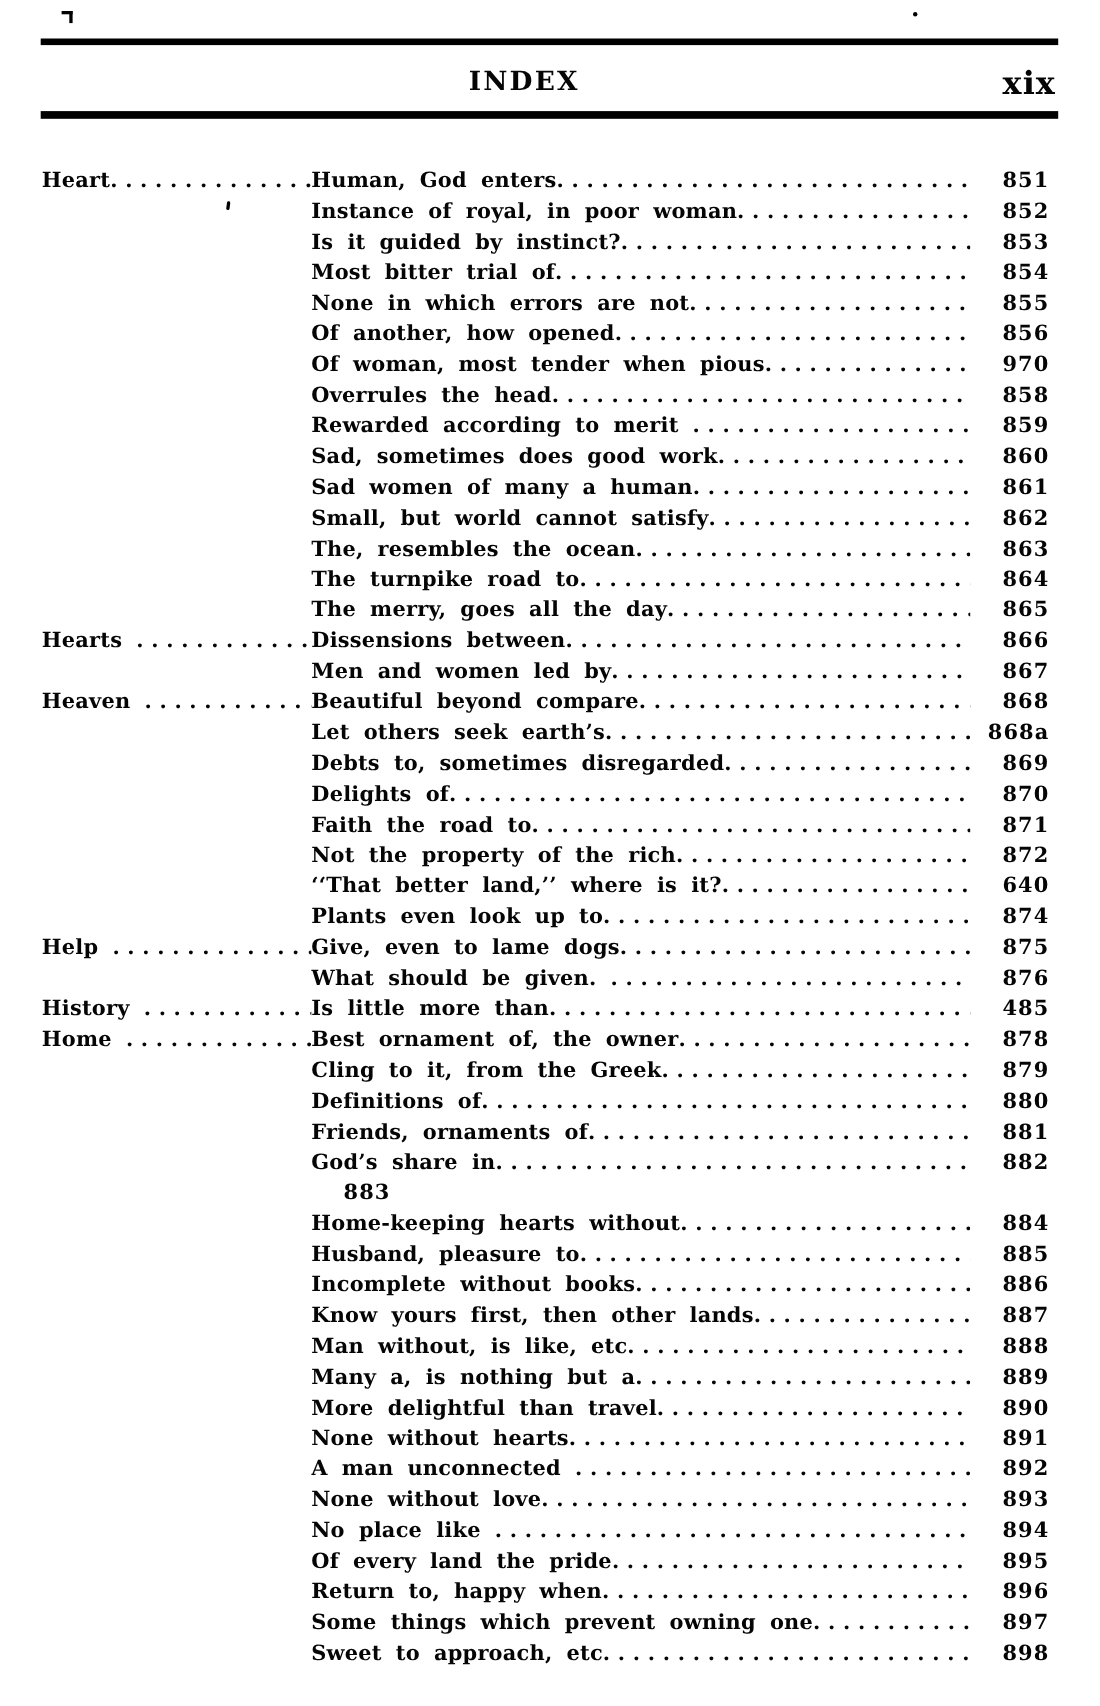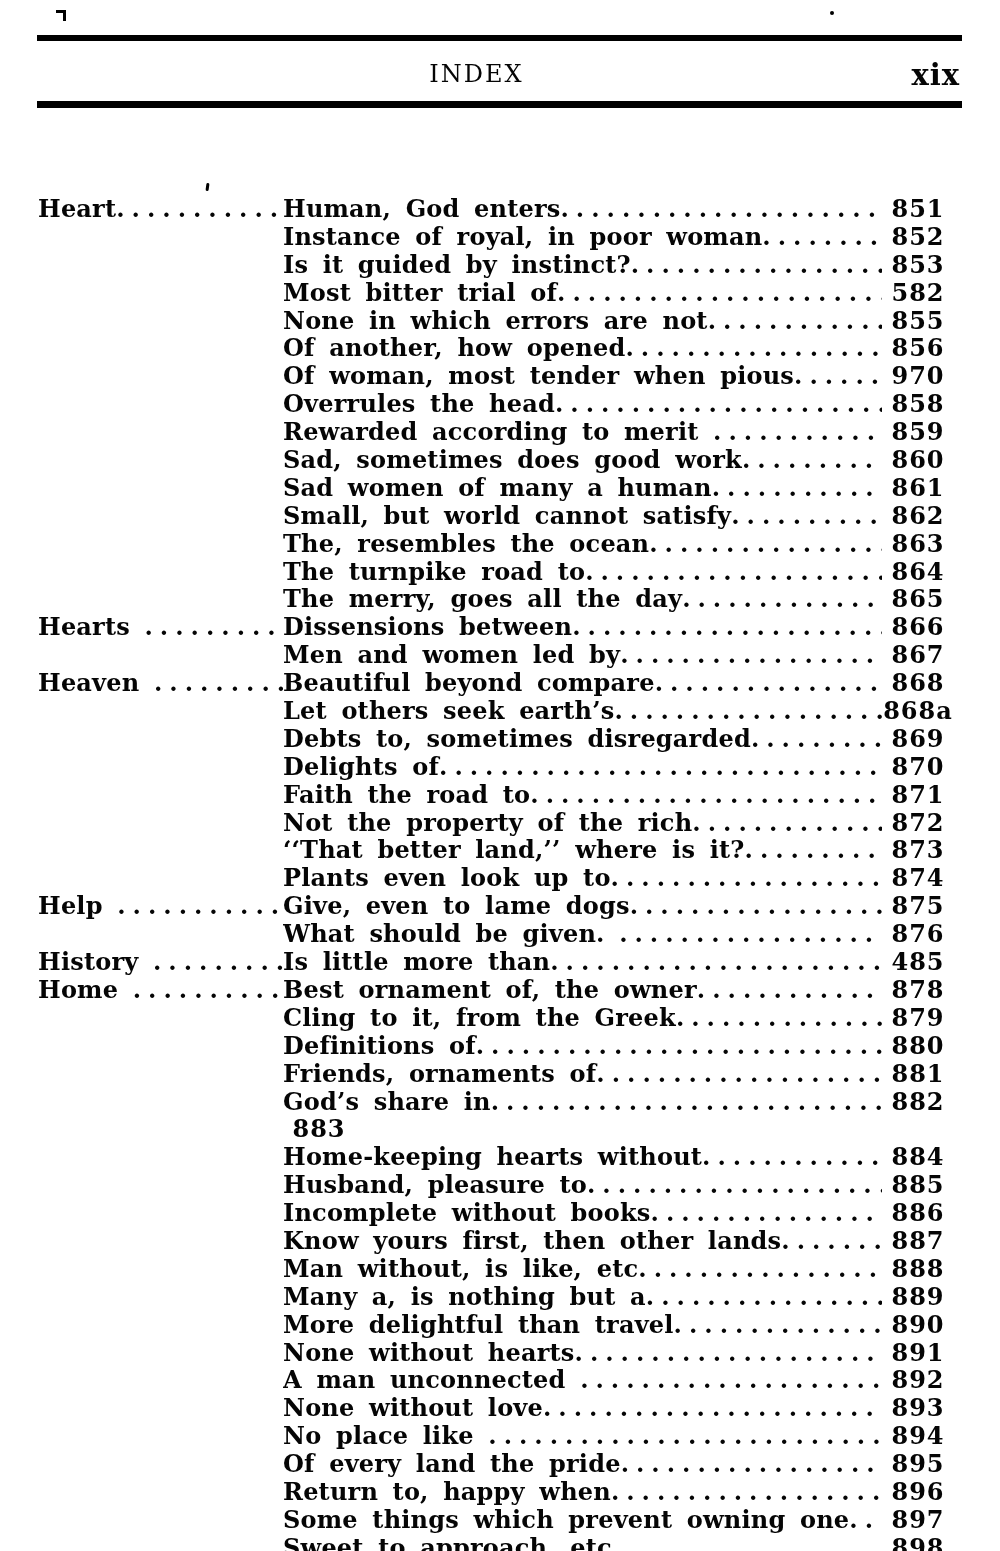--- a/index.html
+++ b/index.html
@@ -23,7 +23,7 @@
   .title {
     position: absolute; left: 50%; bottom: 4px;
     transform: translateX(-50%) translateX(-23px);
-    font-size: 24px; font-weight: normal; letter-spacing: 2px;
+    font-size: 24px; font-weight: bold; letter-spacing: 2px;
   }
   .folio {
     position: absolute; right: 2px; bottom: 0px;

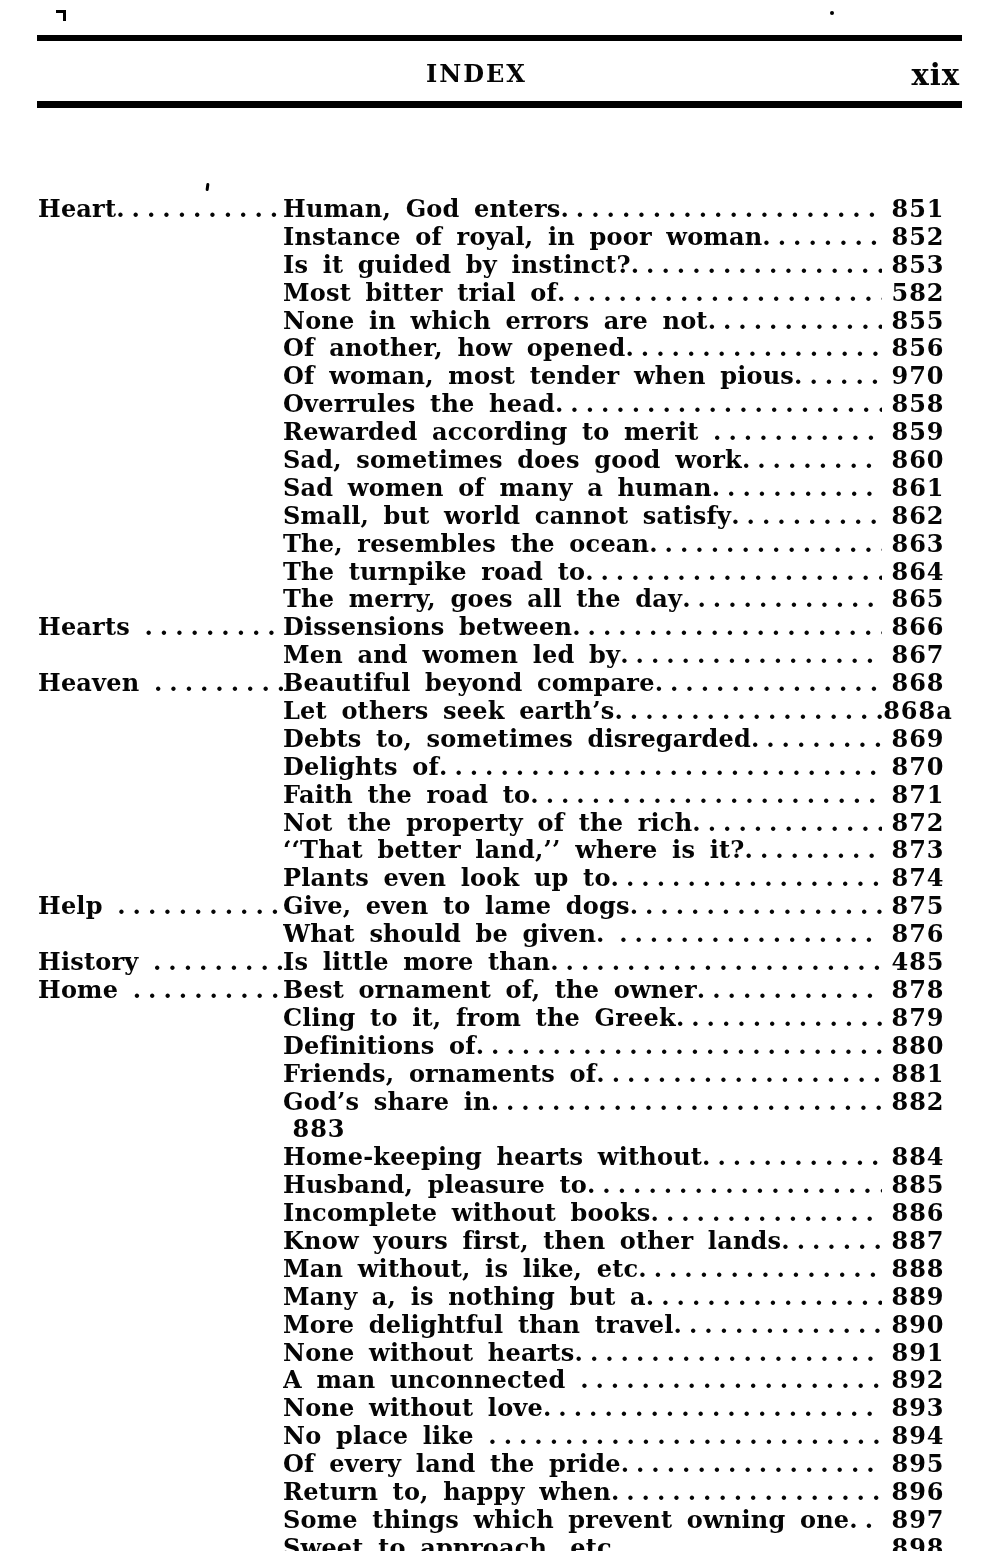--- a/index.html
+++ b/index.html
@@ -35,7 +35,7 @@
   .row {
     display: flex; align-items: baseline;
     height: 27.9px; line-height: 27.9px;
-    font-size: 24px; font-weight: bold;
+    font-size: 19px; font-weight: bold;
     word-spacing: 6px; letter-spacing: 0.2px;
     white-space: nowrap;
   }

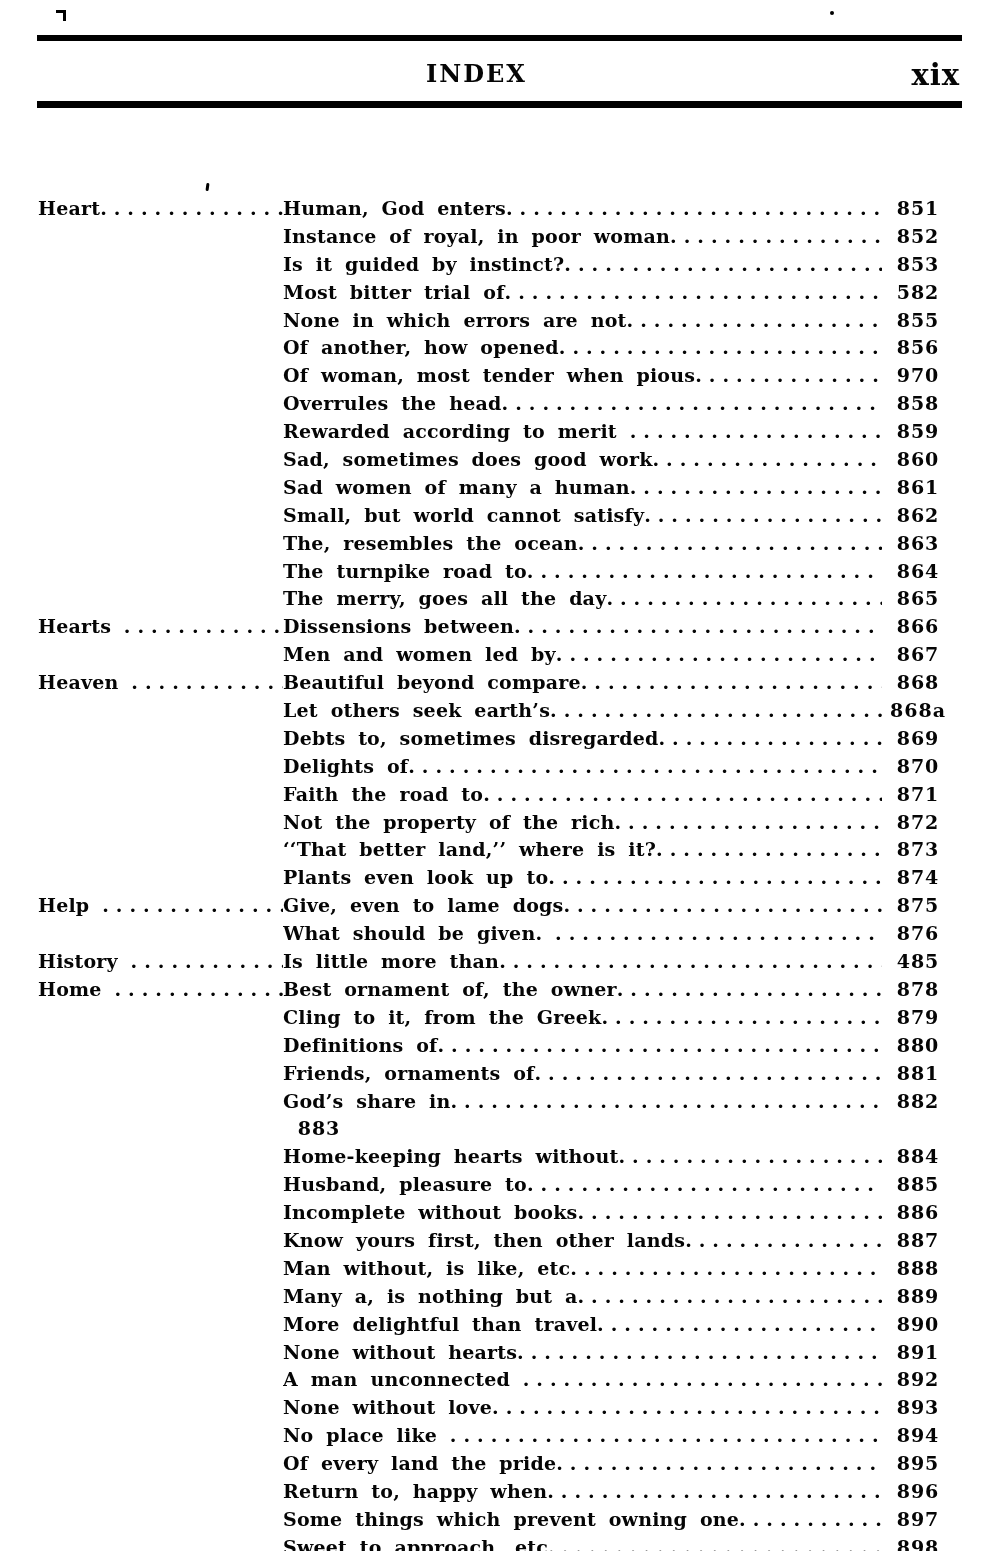--- a/index.html
+++ b/index.html
@@ -43,7 +43,7 @@
   .term.has-dots::after { content: "....................."; letter-spacing: 7px; }
   .entry { flex: 1 1 auto; overflow: hidden; white-space: nowrap; }
   .entry::after { content: "........................................."; letter-spacing: 7px; word-spacing: 0; }
-  .pagenum { flex: none; width: 72px; text-align: center; letter-spacing: 1px; margin-top: 44px; }
+  .pagenum { flex: none; width: 72px; text-align: right; letter-spacing: 1px; }
 
   
   .artifact { position: absolute; }

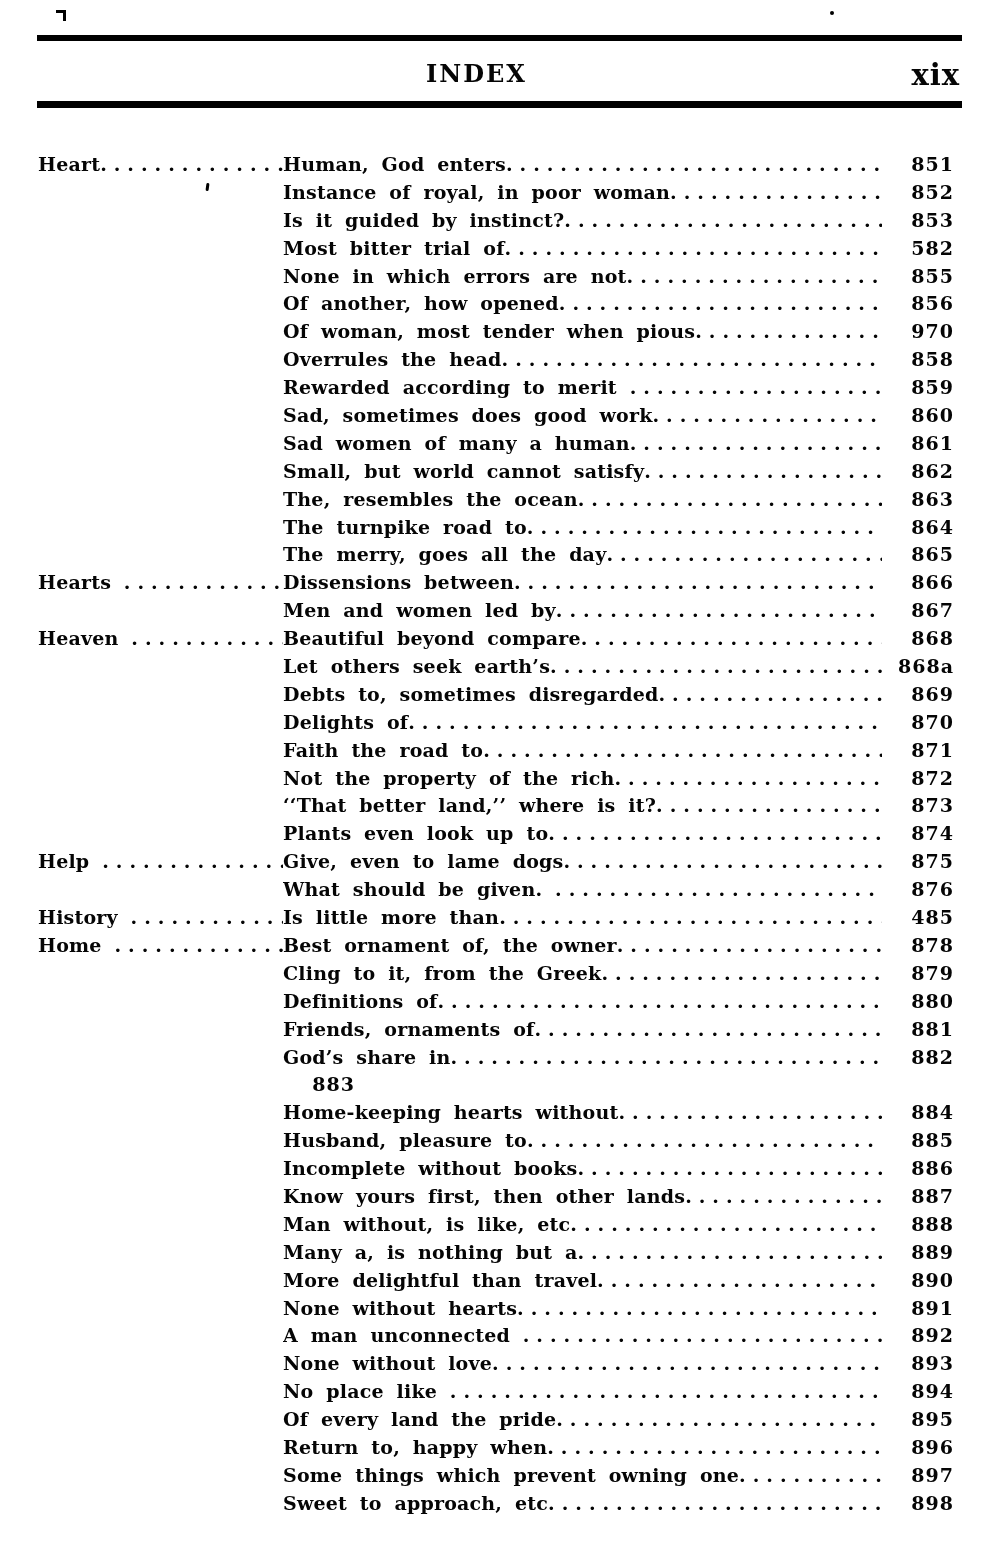--- a/index.html
+++ b/index.html
@@ -97,7 +97,7 @@
   <div class="row">
     <span class="term"></span>
     <span class="entry">Most bitter trial of</span>
-    <span class="pagenum">582</span>
+    <span class="pagenum">854</span>
   </div>
 
   <div class="row">

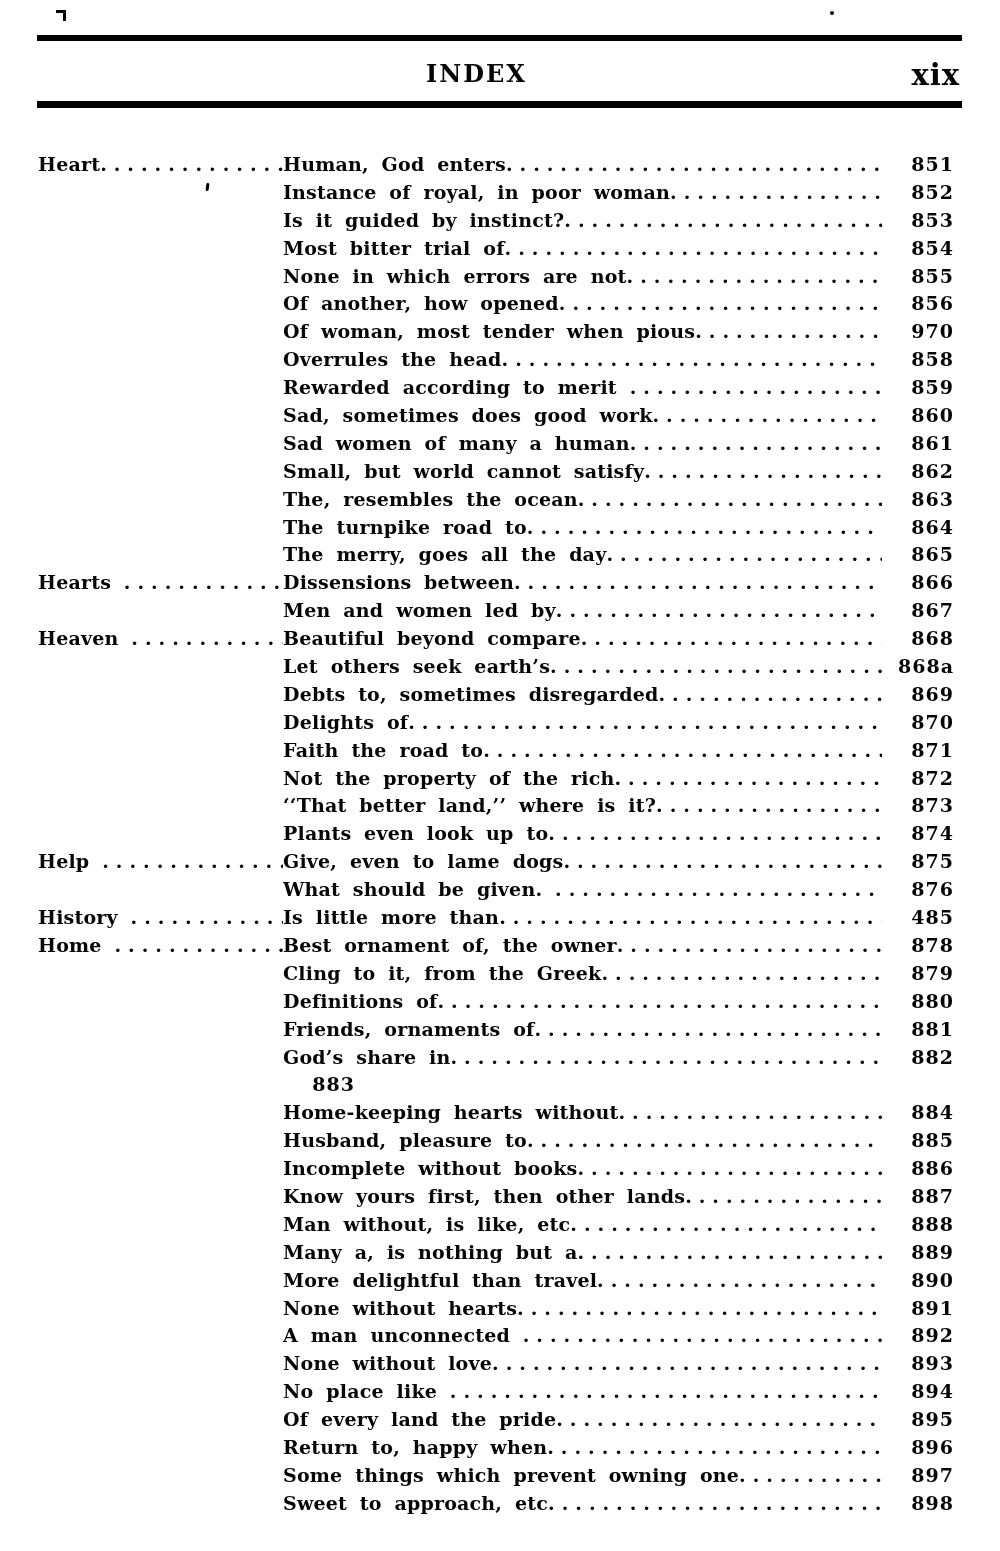--- a/index.html
+++ b/index.html
@@ -217,7 +217,7 @@
   <div class="row">
     <span class="term"></span>
     <span class="entry">‘‘That better land,’’ where is it?</span>
-    <span class="pagenum">873</span>
+    <span class="pagenum">640</span>
   </div>
 
   <div class="row">

